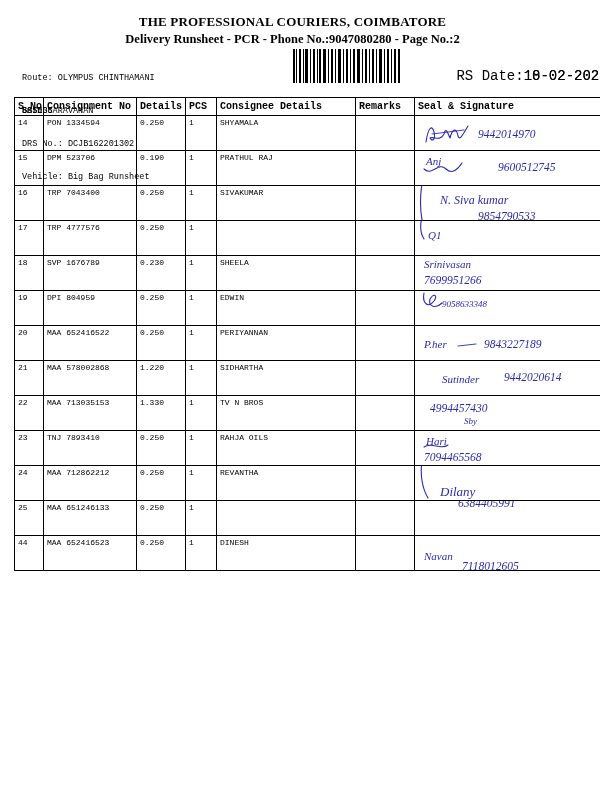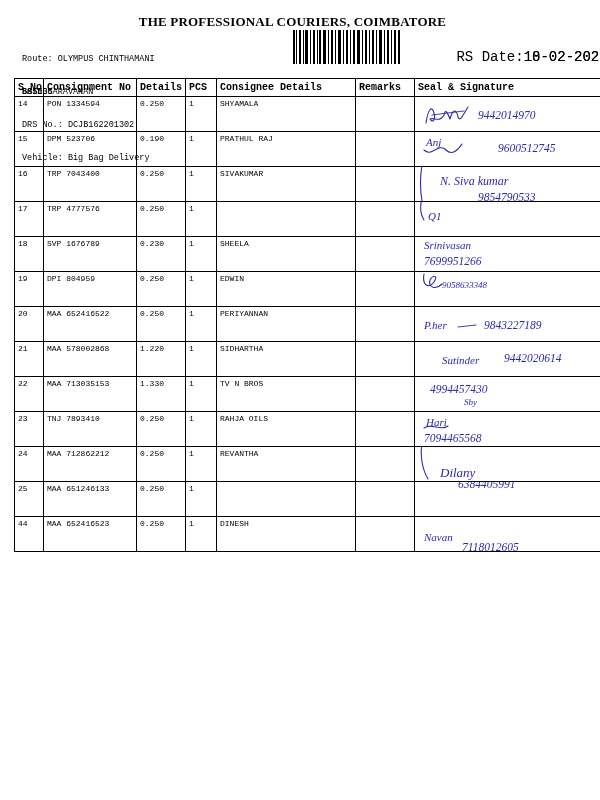--- a/index.html
+++ b/index.html
@@ -164,6 +164,7 @@
 <div class="page">
 
   <div class="doc-title">THE PROFESSIONAL COURIERS, COIMBATORE</div>
+  <div class="doc-subtitle">Delivery Runsheet - PCR - Phone No.:9047080280 - Page No.:2</div>
 
   <div class="meta-block">
     <div class="meta-left">

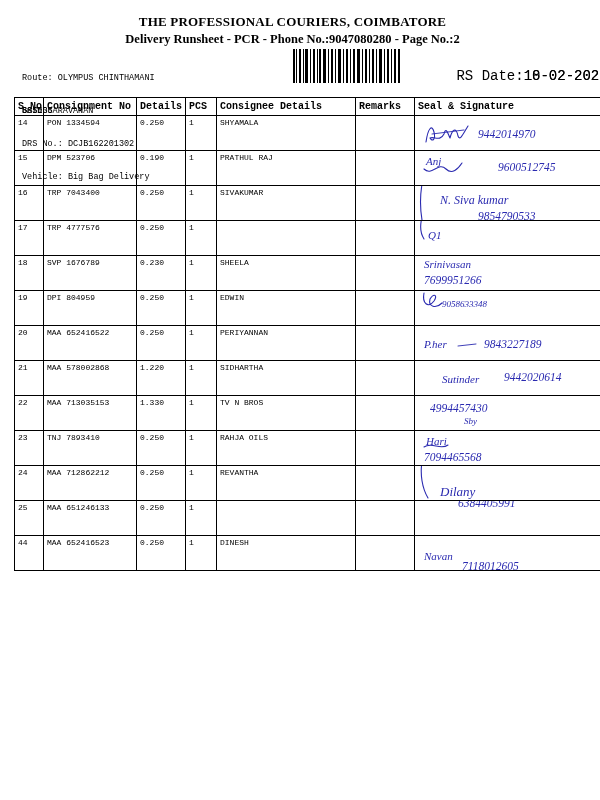--- a/index.html
+++ b/index.html
@@ -175,7 +175,7 @@
         <span>605106</span>
       </div>
       <div>DRS No.: DCJB162201302</div>
-      <div>Vehicle: Big Bag Delivery</div>
+      <div>Vehicle: Big Bag Runsheet</div>
     </div>
 
     <div class="barcode">

